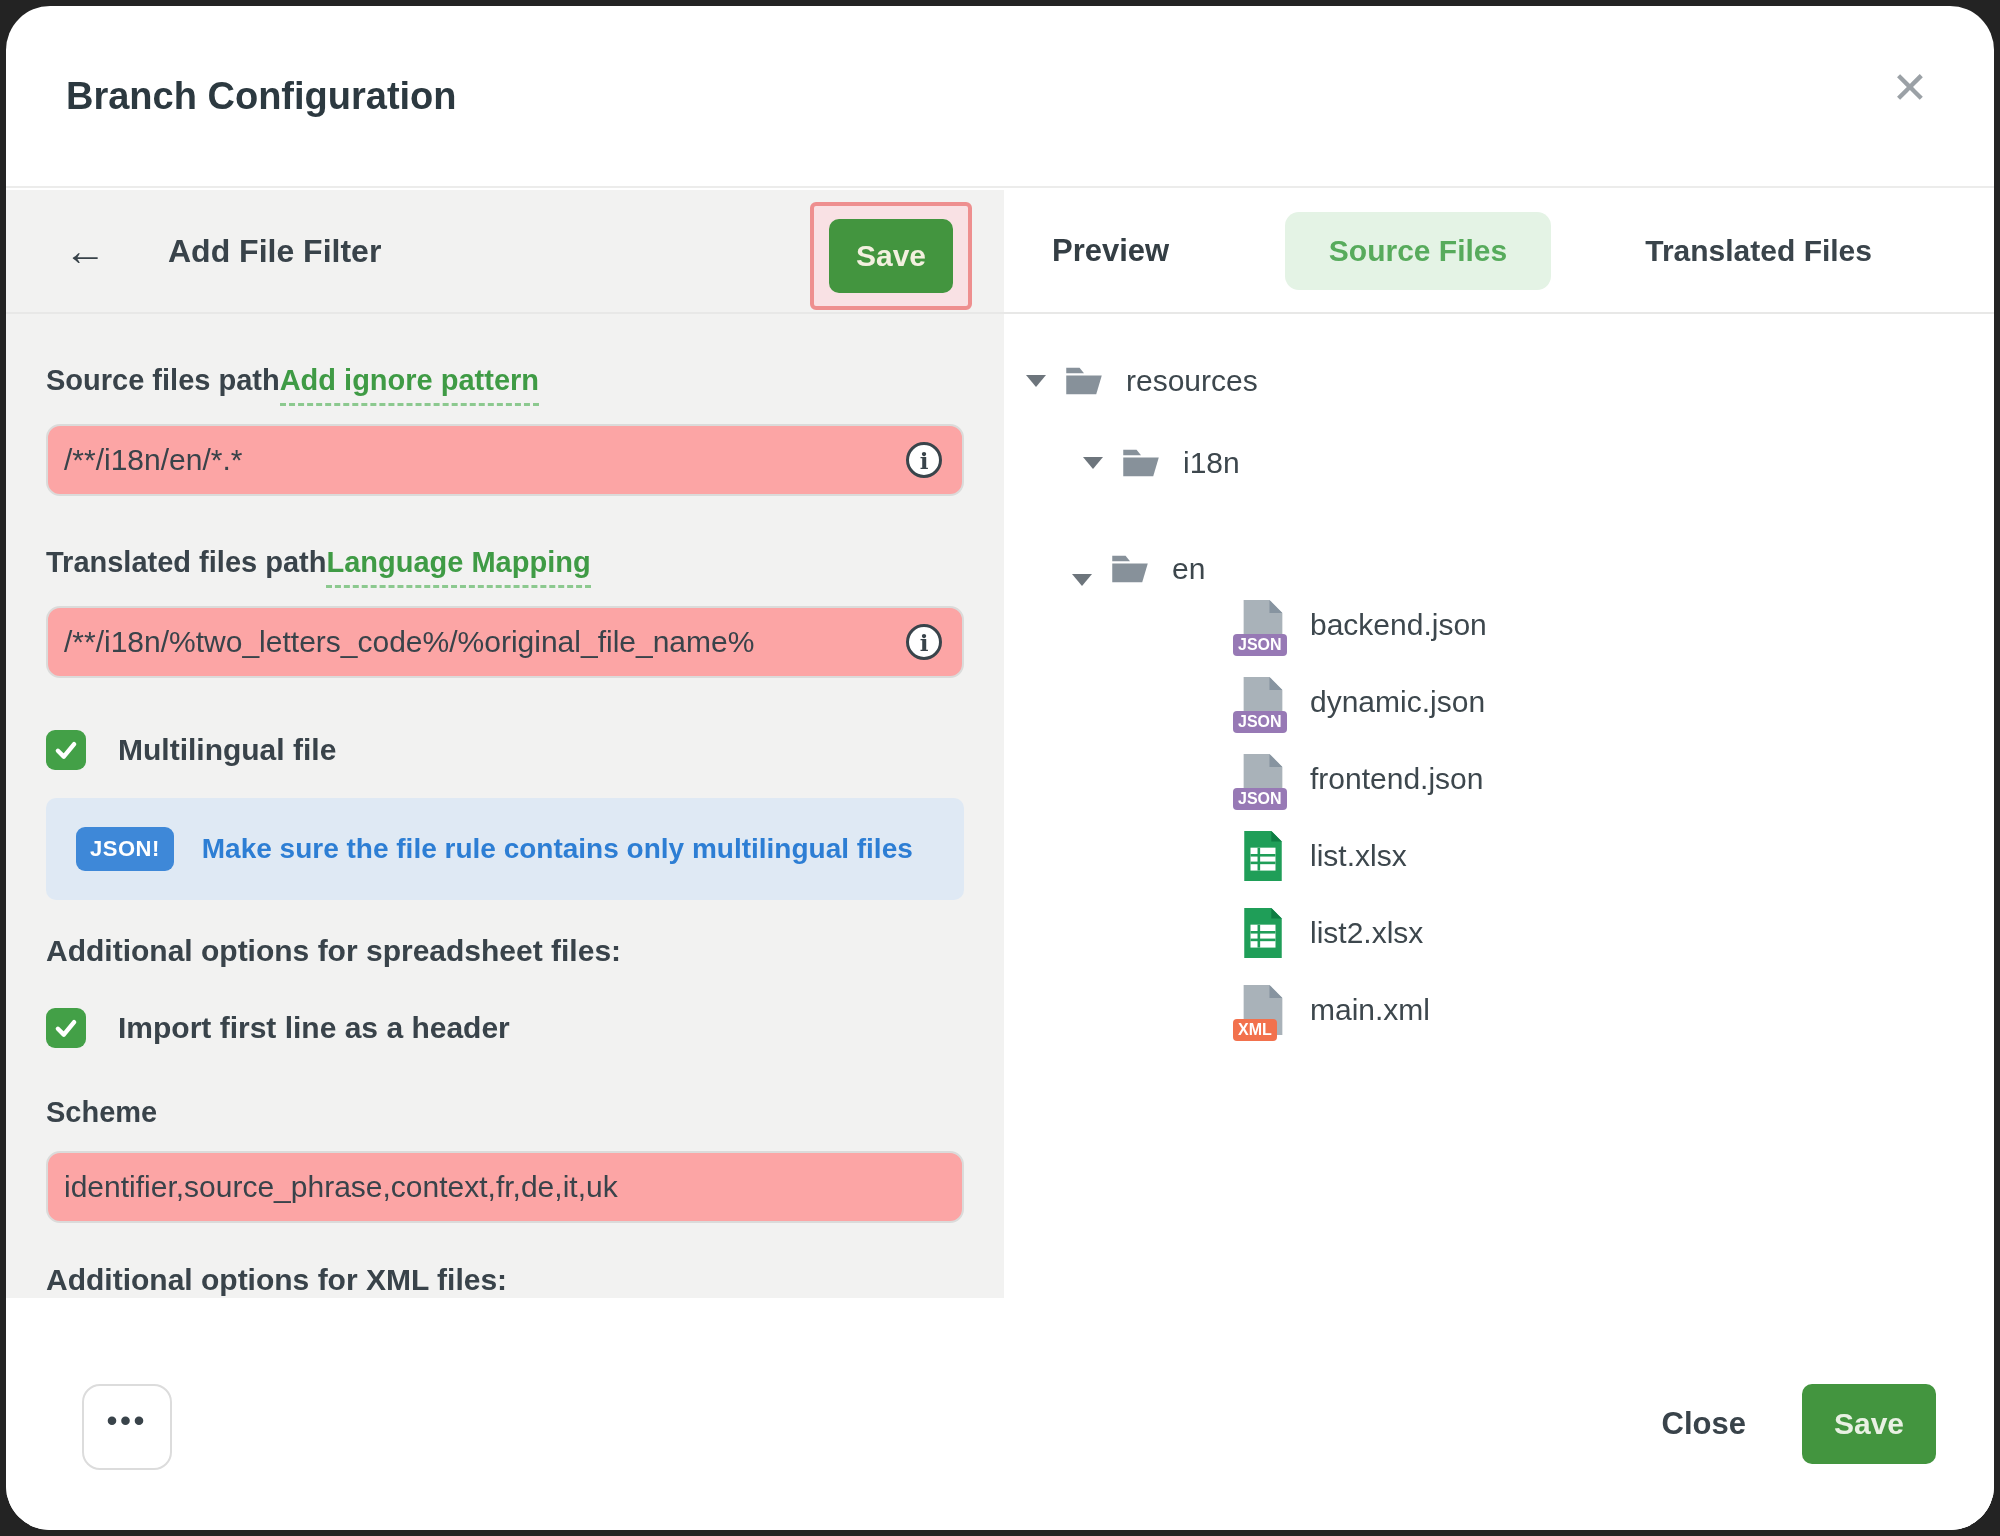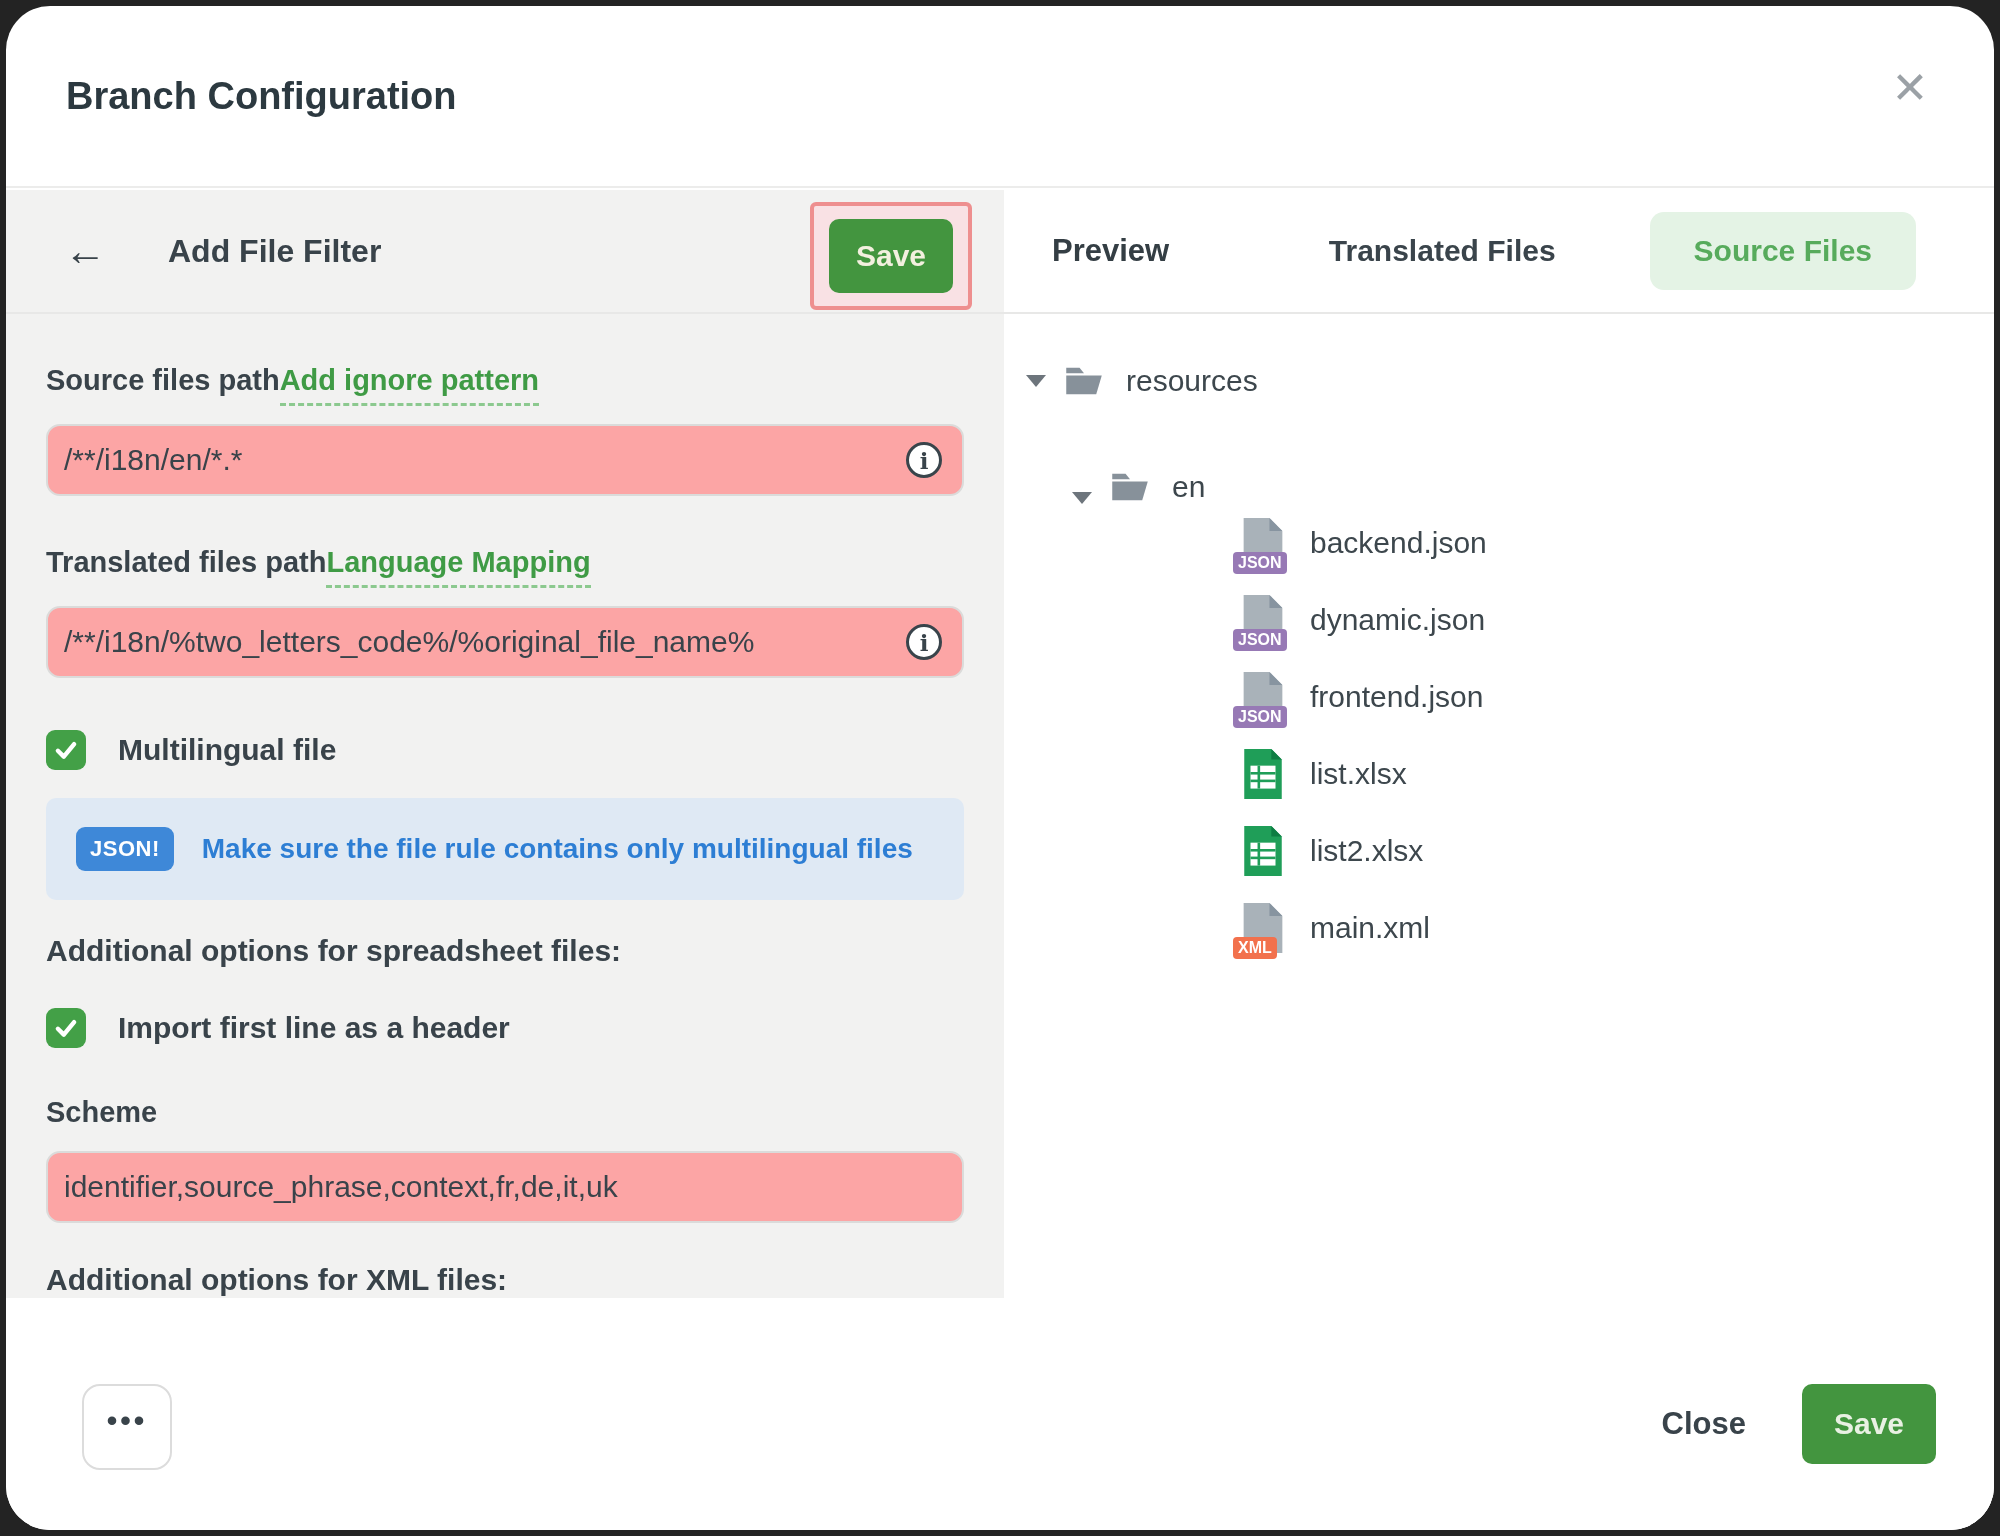--- a/index.html
+++ b/index.html
@@ -247,8 +247,8 @@
     <div class="preview-header">
       <div class="preview-title">Preview</div>
       <div class="preview-tabs">
+        <button class="preview-tab active">Source Files</button>
         <button class="preview-tab">Translated Files</button>
-        <button class="preview-tab active">Source Files</button>
       </div>
     </div>
     <div class="tree">

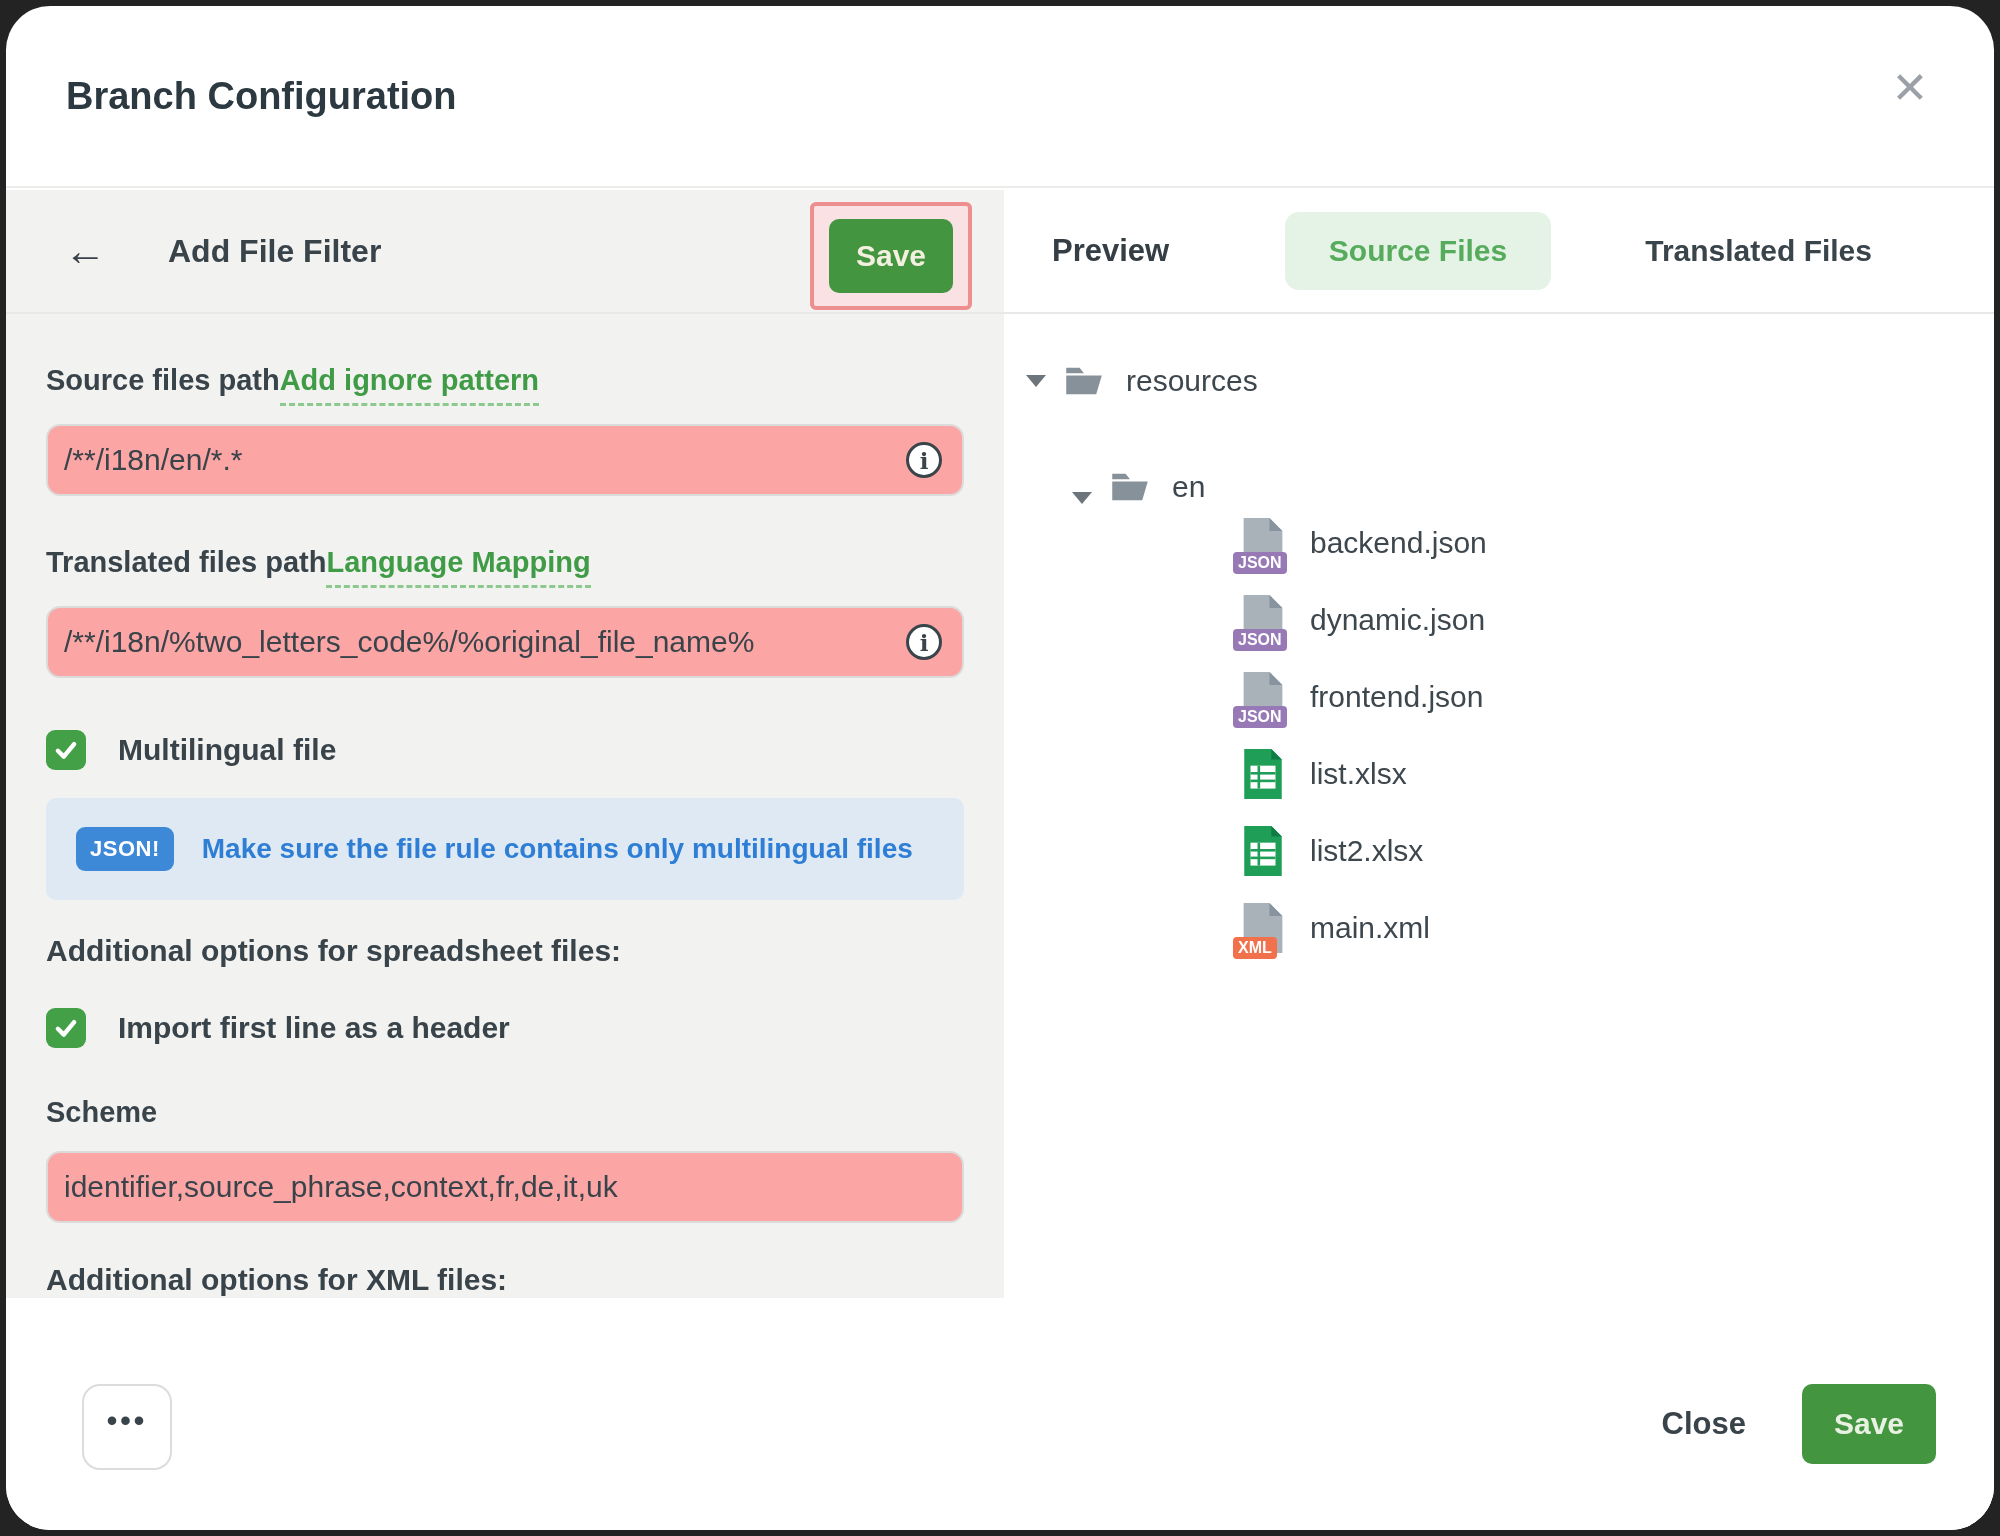--- a/index.html
+++ b/index.html
@@ -261,6 +261,14 @@
     <div class="tree-label">resources</div>
   </div>
 
+  <div class="tree-row" style="padding-left: 79px;">
+    <div class="caret"></div>
+    <svg class="folder-icon" width="40" height="34" viewBox="0 0 36 30">
+      <path fill="#87919a" d="M2 3 h12 l4 5 H2 z"></path>
+      <path fill="#87919a" d="M2 10 h32 l-5 17 H2 z"></path>
+    </svg>
+    <div class="tree-label">i18n</div>
+  </div>
 
   <div class="tree-row" style="padding-left: 68px; align-items: flex-end;">
     <div class="caret"></div>

